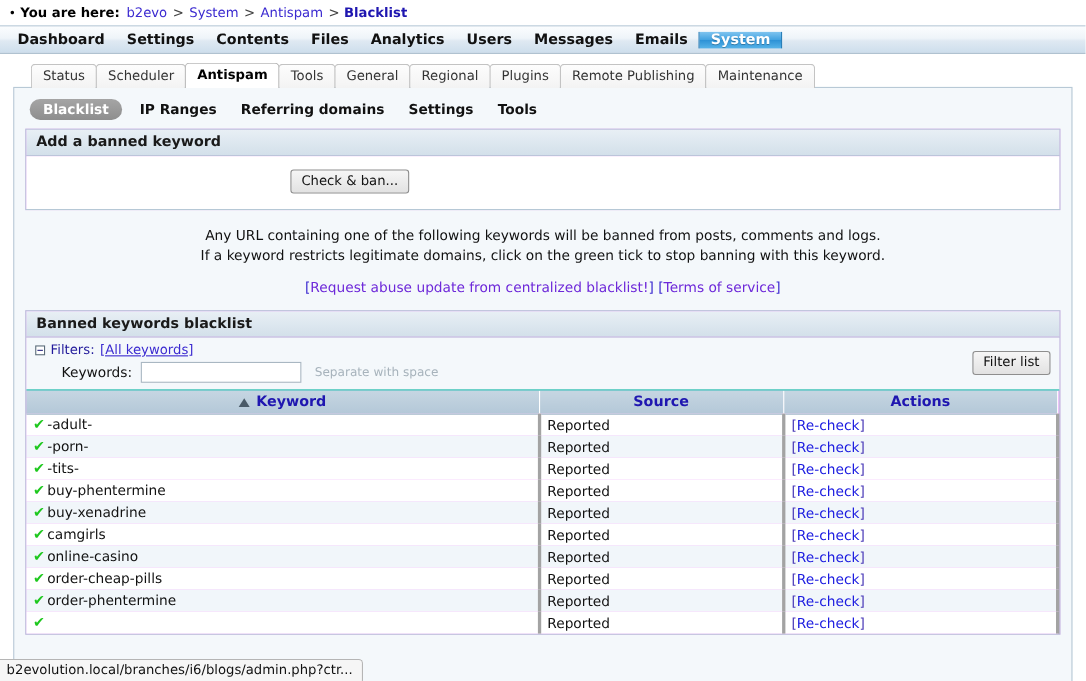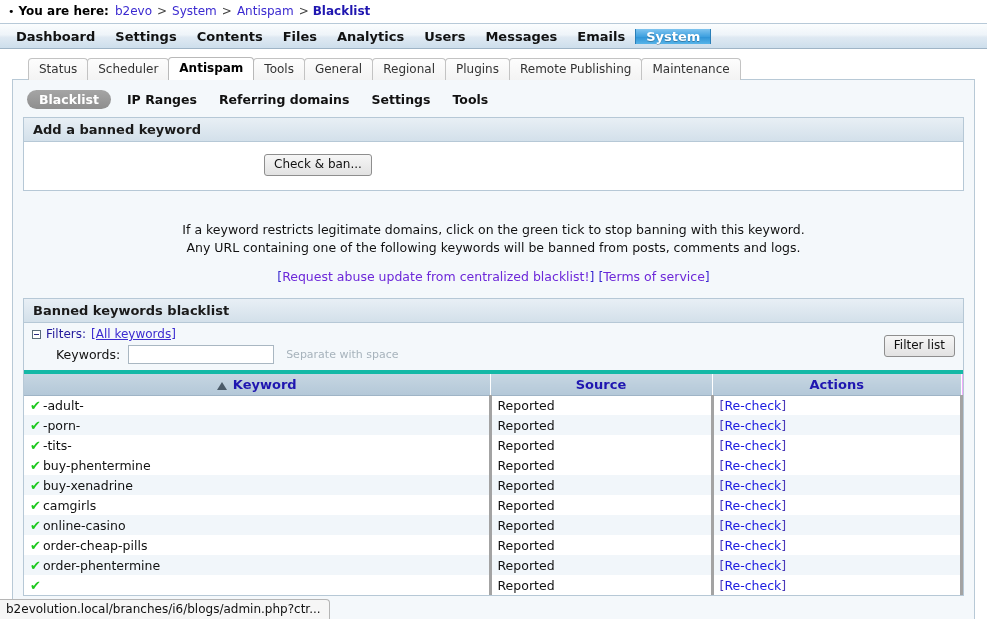--- a/index.html
+++ b/index.html
@@ -153,7 +153,7 @@
   .block {
     border: 1px solid #b6c8d6;
     background: #f0abfc;
-    margin-bottom: 16px;
+    margin-bottom: 0;
   }
   .block-header {
     background: linear-gradient(to bottom, #e8eff5 0%, #d3e0ea 100%);

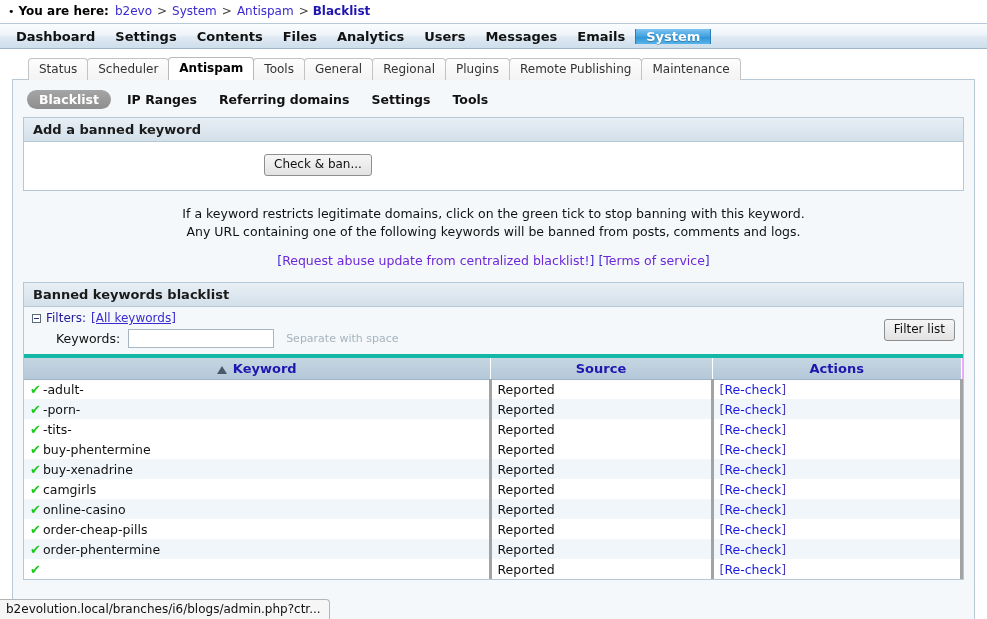--- a/index.html
+++ b/index.html
@@ -410,8 +410,8 @@
     </div>
 
     <div id="notes">
+      <div>Any URL containing one of the following keywords will be banned from posts, comments and logs.</div>
       <div>If a keyword restricts legitimate domains, click on the green tick to stop banning with this keyword.</div>
-      <div>Any URL containing one of the following keywords will be banned from posts, comments and logs.</div>
       <div class="note-links">
         <span class="bracket">[</span><a href="#">Request abuse update from centralized blacklist!</a><span class="bracket">]</span>
         <span class="bracket">[</span><a href="#">Terms of service</a><span class="bracket">]</span>

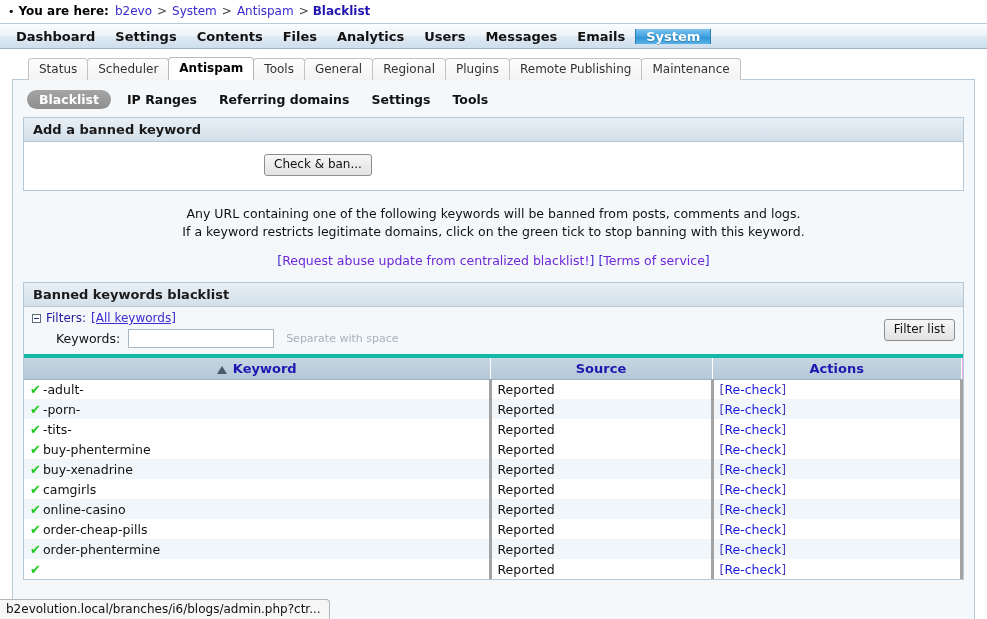--- a/index.html
+++ b/index.html
@@ -226,7 +226,7 @@
   #filters-area {
     background: #f4f8fb;
     padding: 4px 8px 6px 8px;
-    border-bottom: 4px solid #14b8a6;
+    border-bottom: 1px solid #14b8a6;
     position: relative;
   }
   .filters-line {

